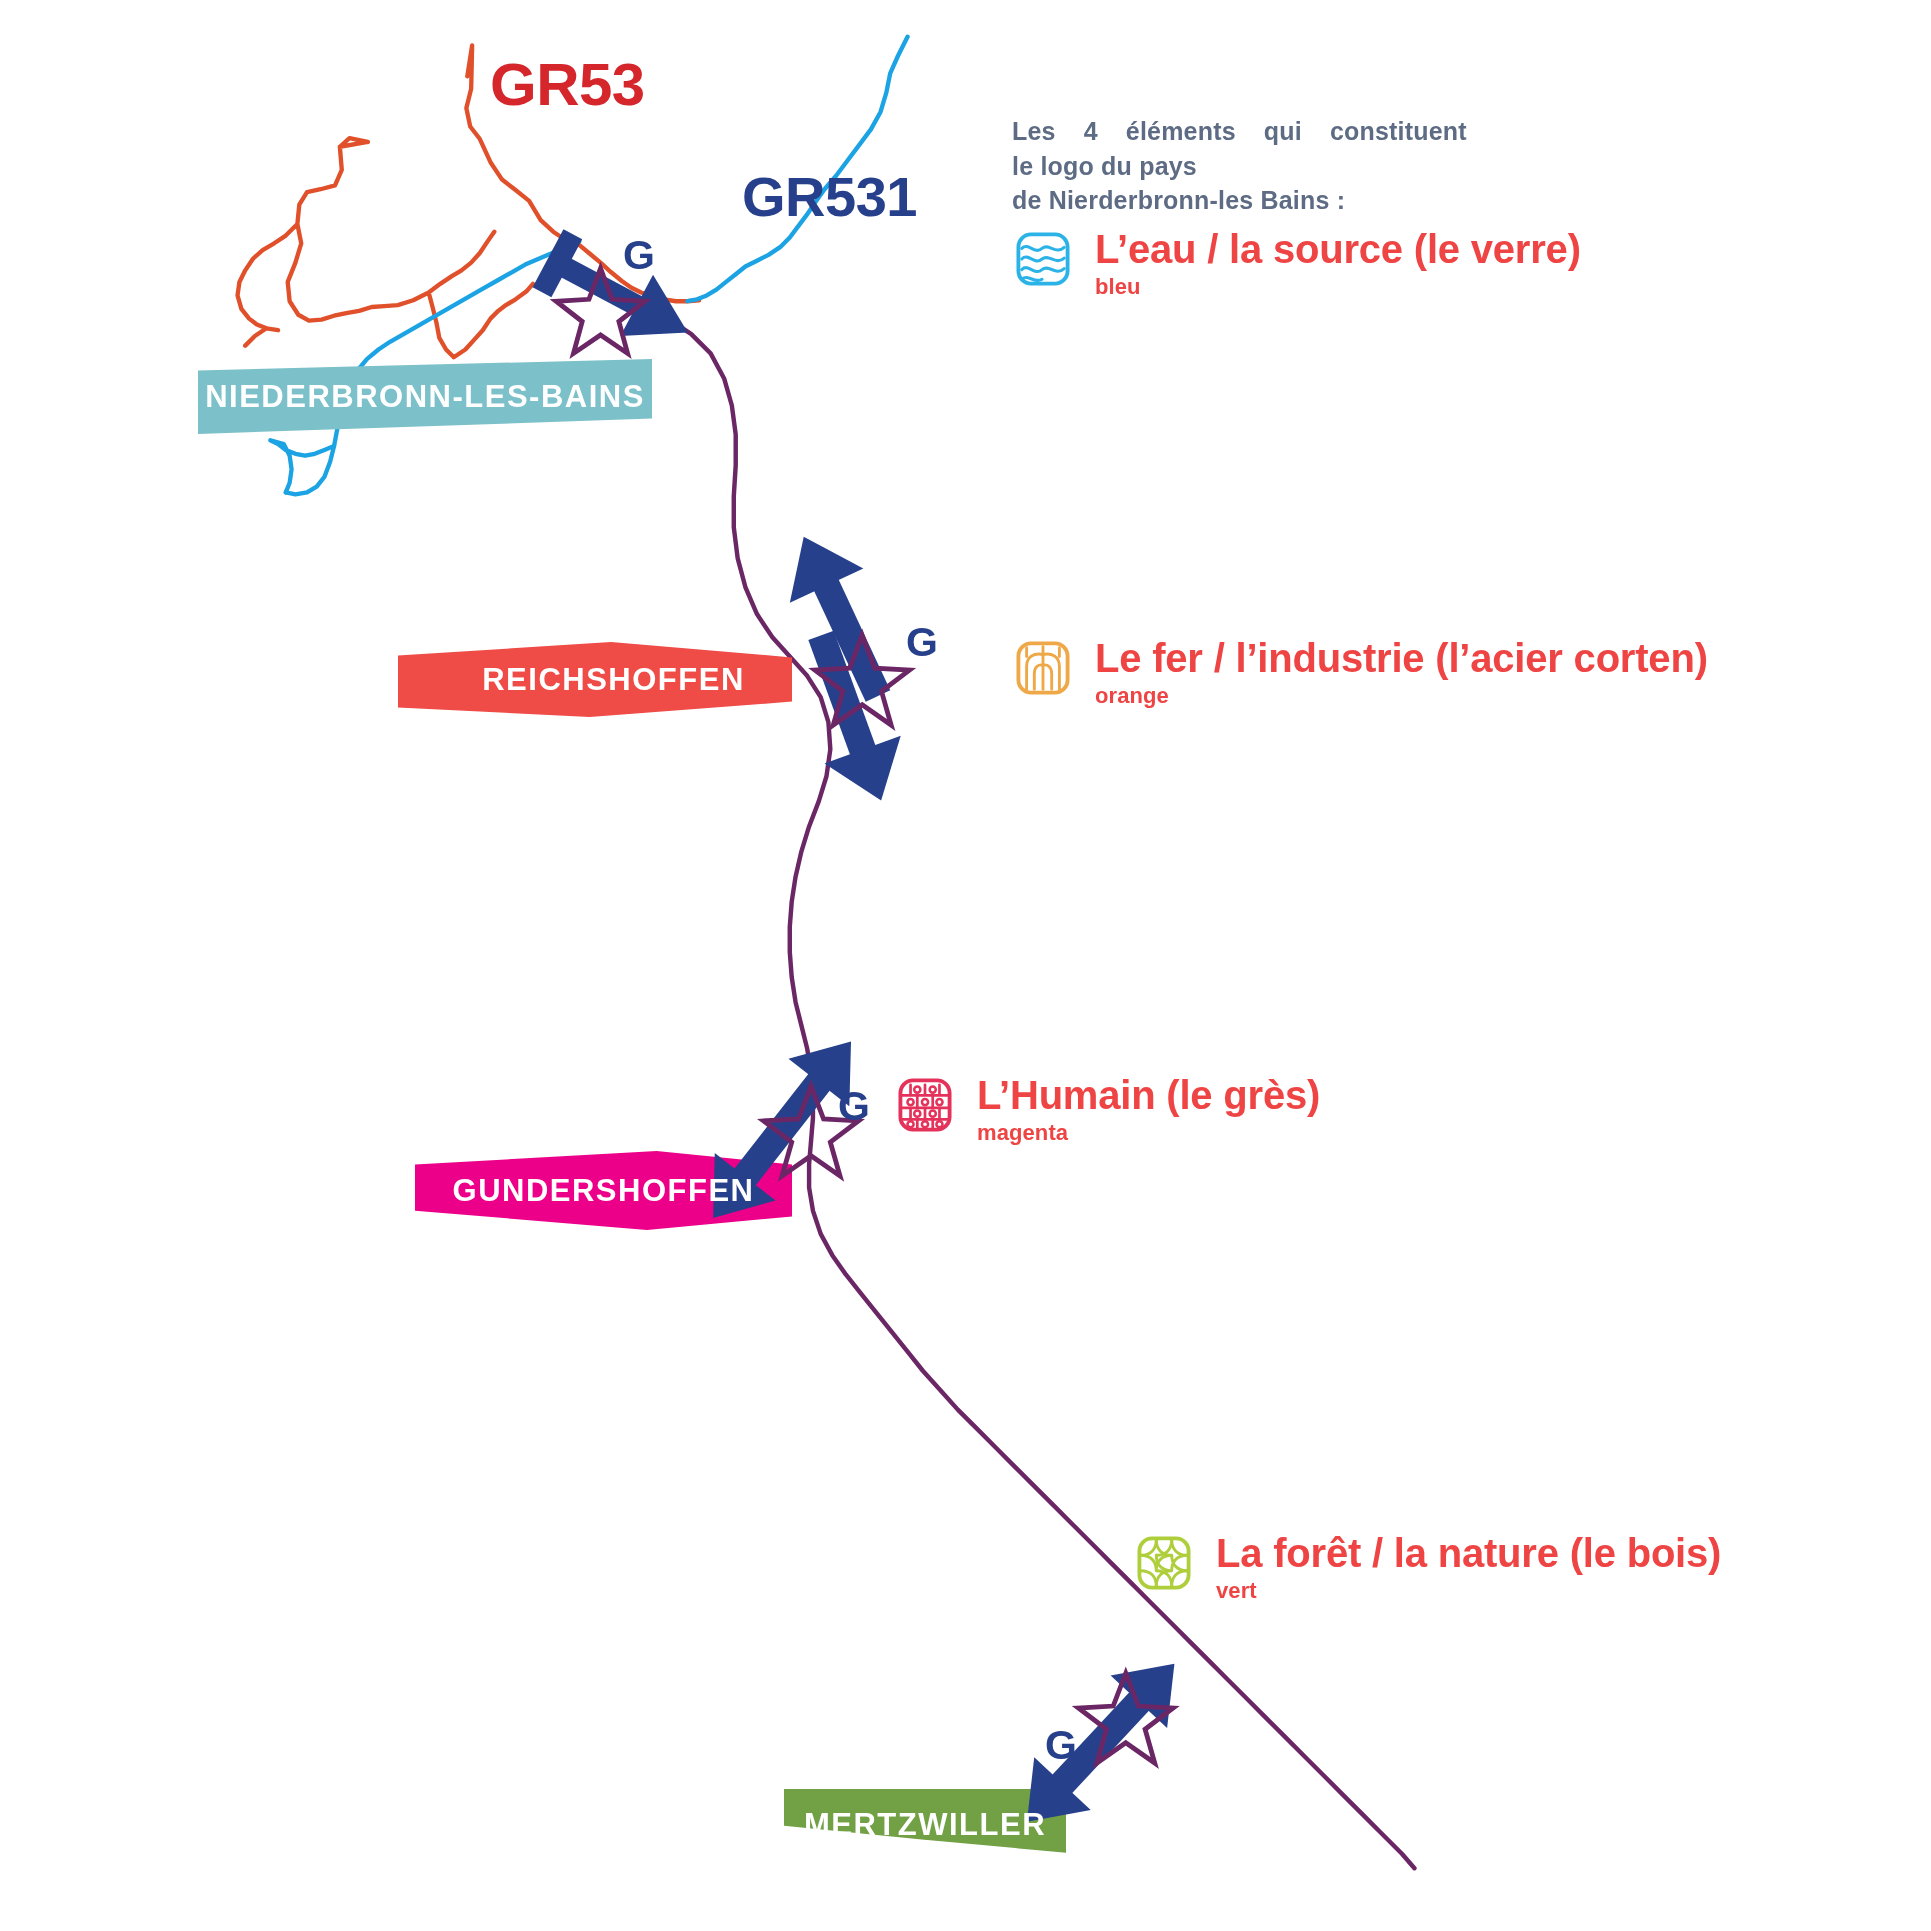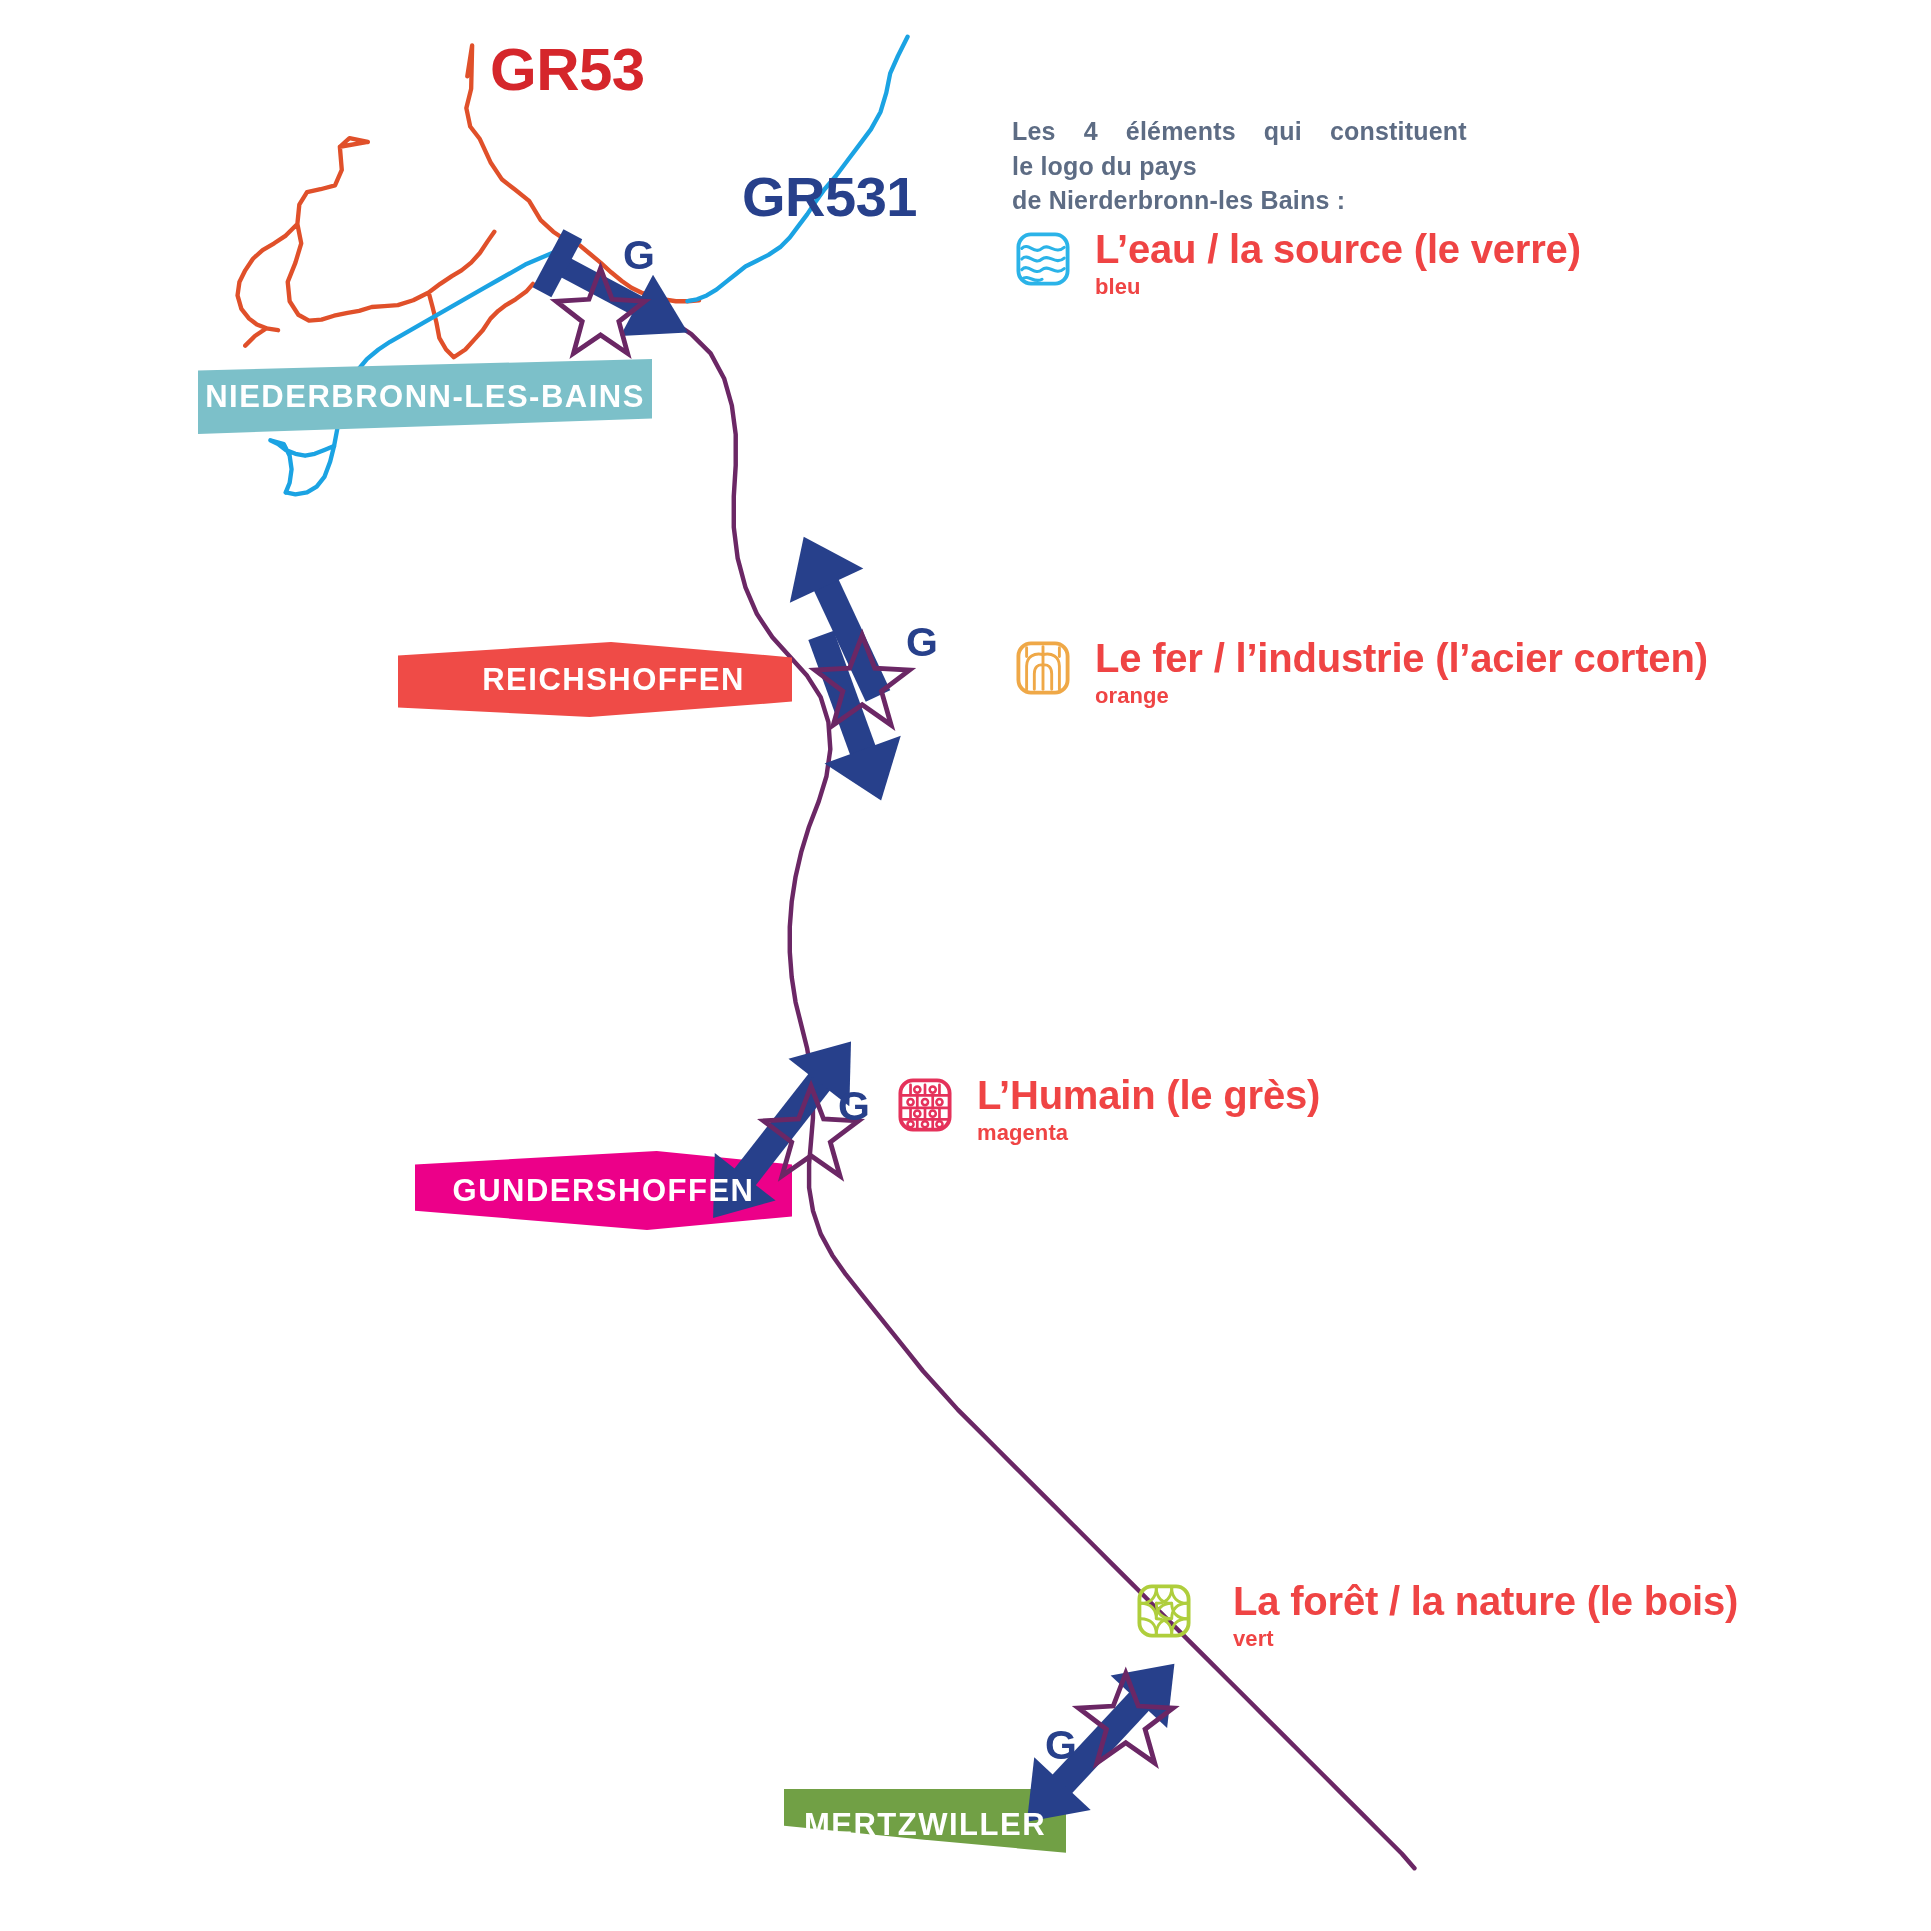--- a/index.html
+++ b/index.html
@@ -13,7 +13,7 @@
 
   
   .route-label{position:absolute;font-weight:800;letter-spacing:-0.5px;white-space:nowrap;}
-  #gr53-label{left:490px;top:35px;font-size:60px;color:#D5262B;}
+  #gr53-label{left:490px;top:50px;font-size:60px;color:#D5262B;}
   #gr531-label{left:742px;top:164px;font-size:56px;color:#27408B;}
 
   

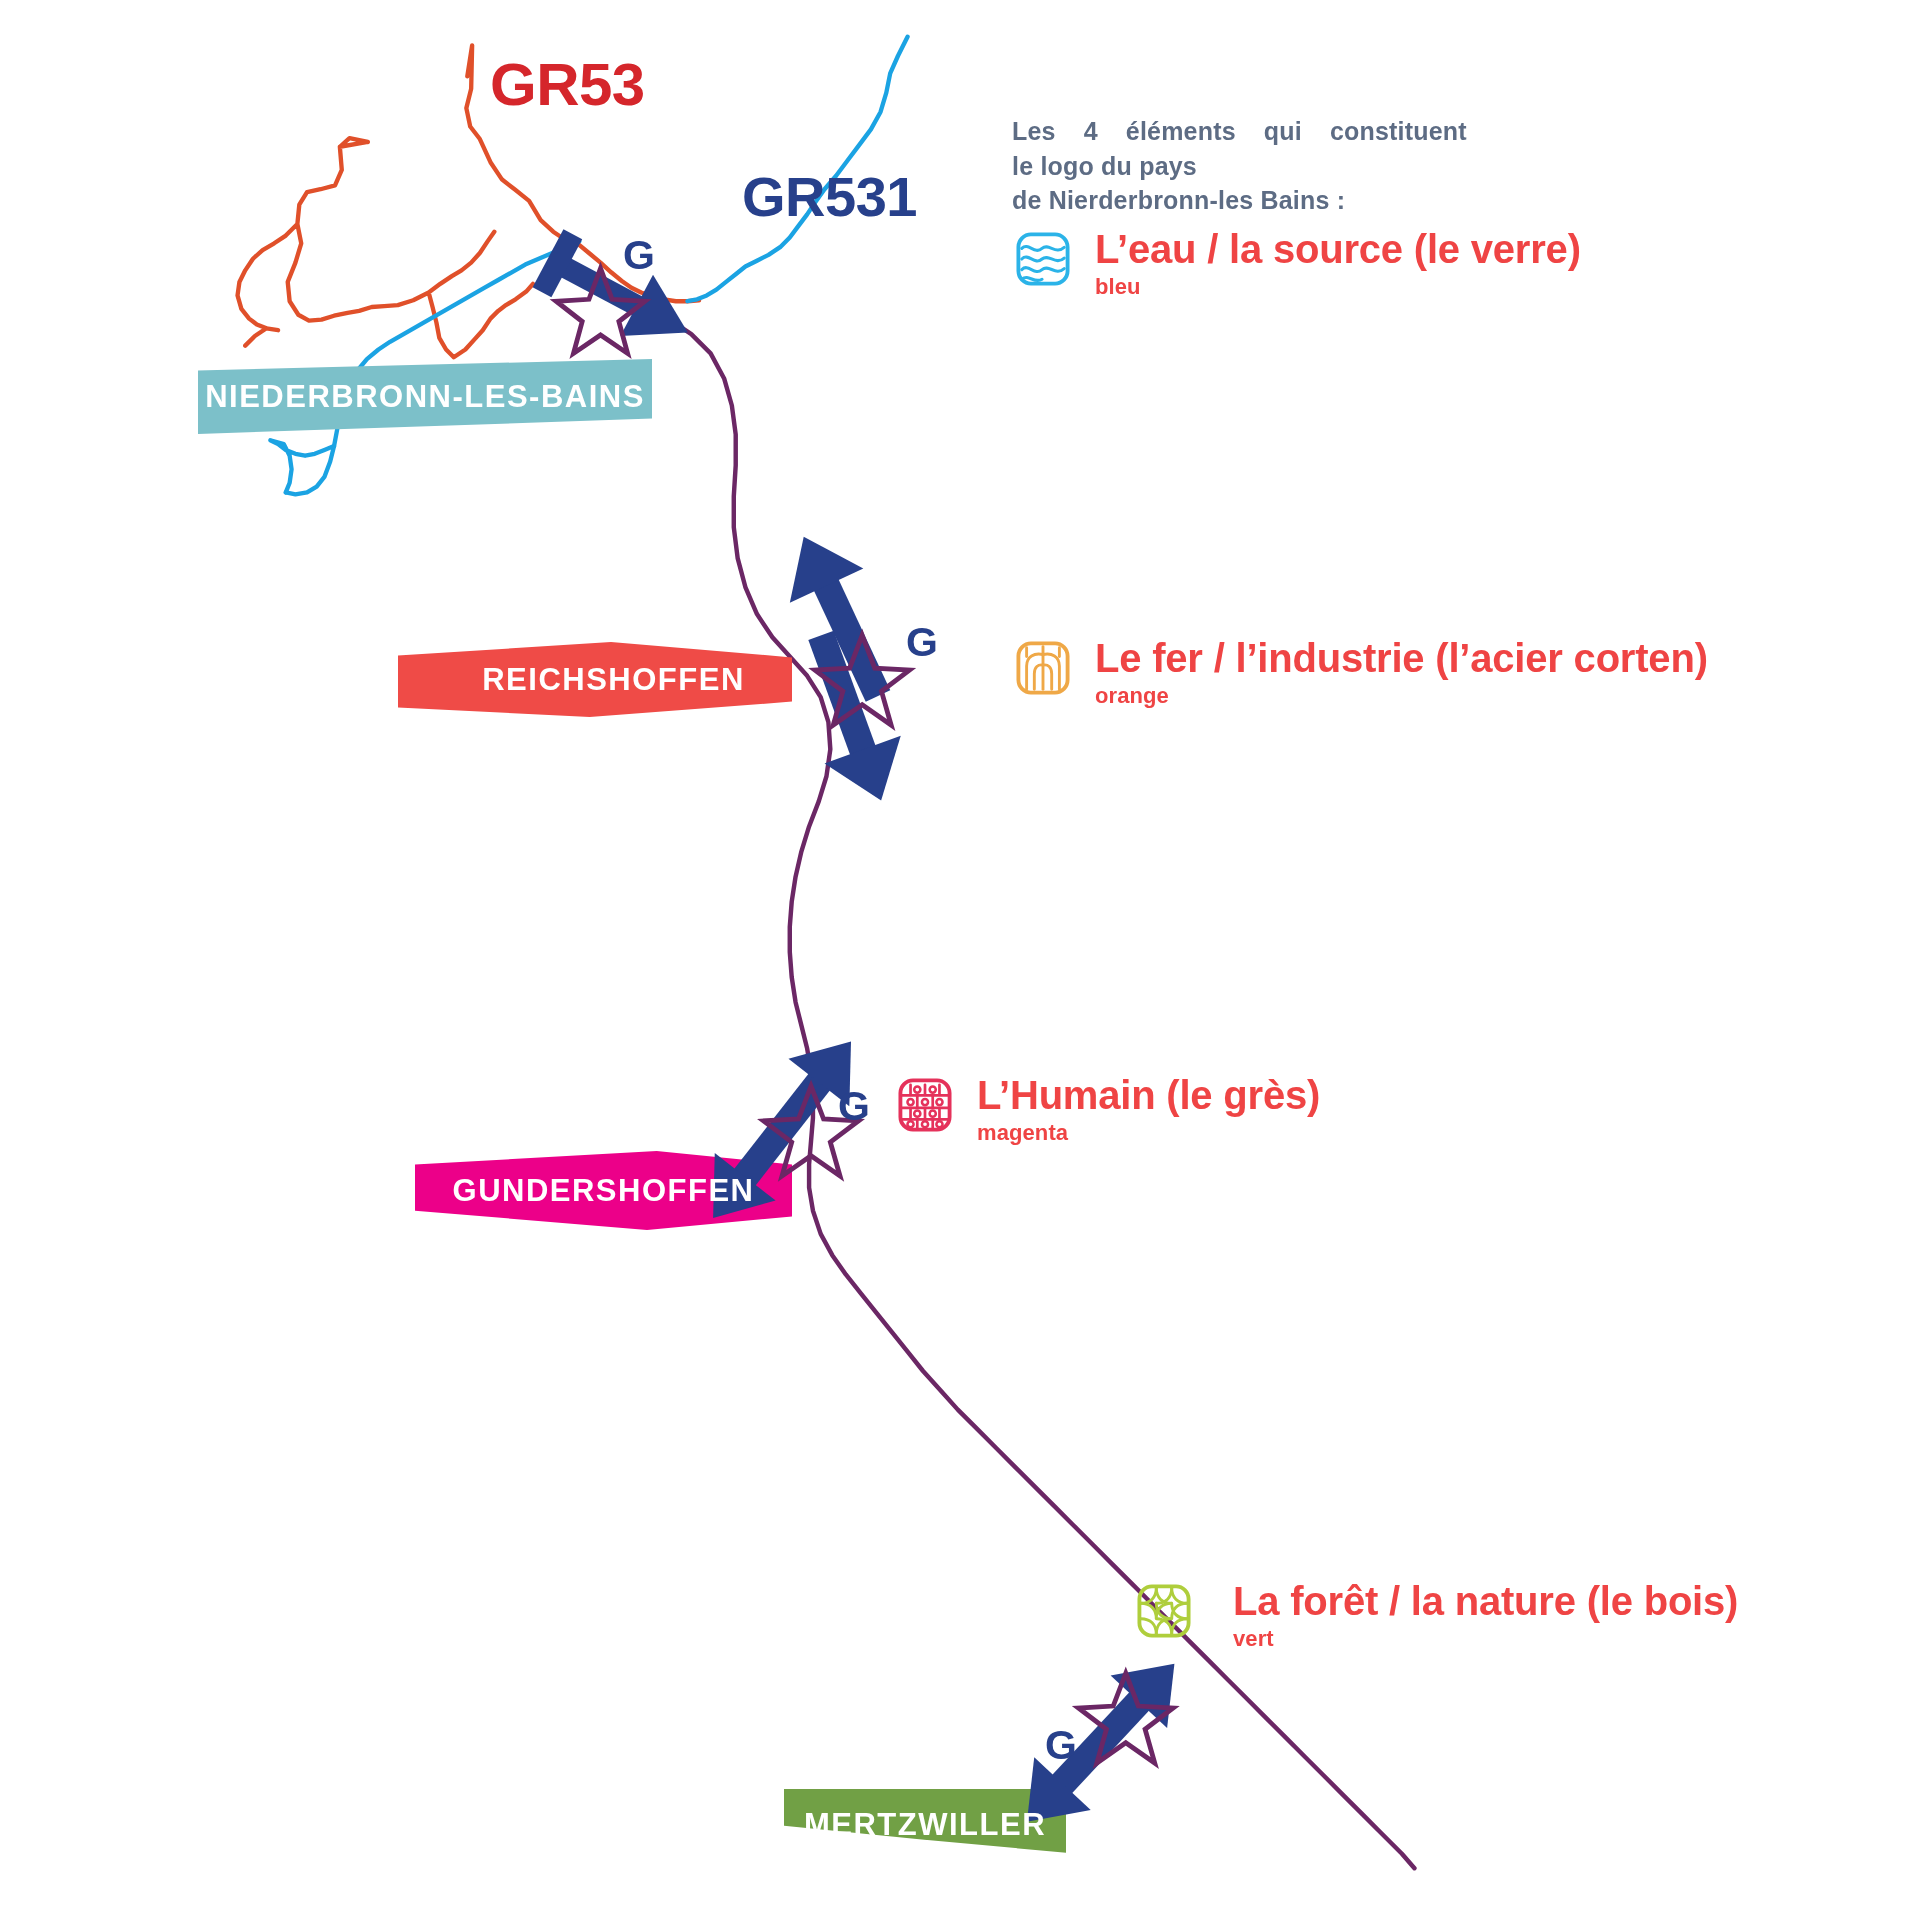--- a/index.html
+++ b/index.html
@@ -69,7 +69,7 @@
   #legend-item-eau{left:1016px;top:228px;}
   #legend-item-fer{left:1016px;top:637px;}
   #legend-item-humain{left:898px;top:1074px;}
-  #legend-item-foret{left:1137px;top:1580px;gap:17px;}
+  #legend-item-foret{left:1137px;top:1532px;}
 </style>
 </head>
 <body>

